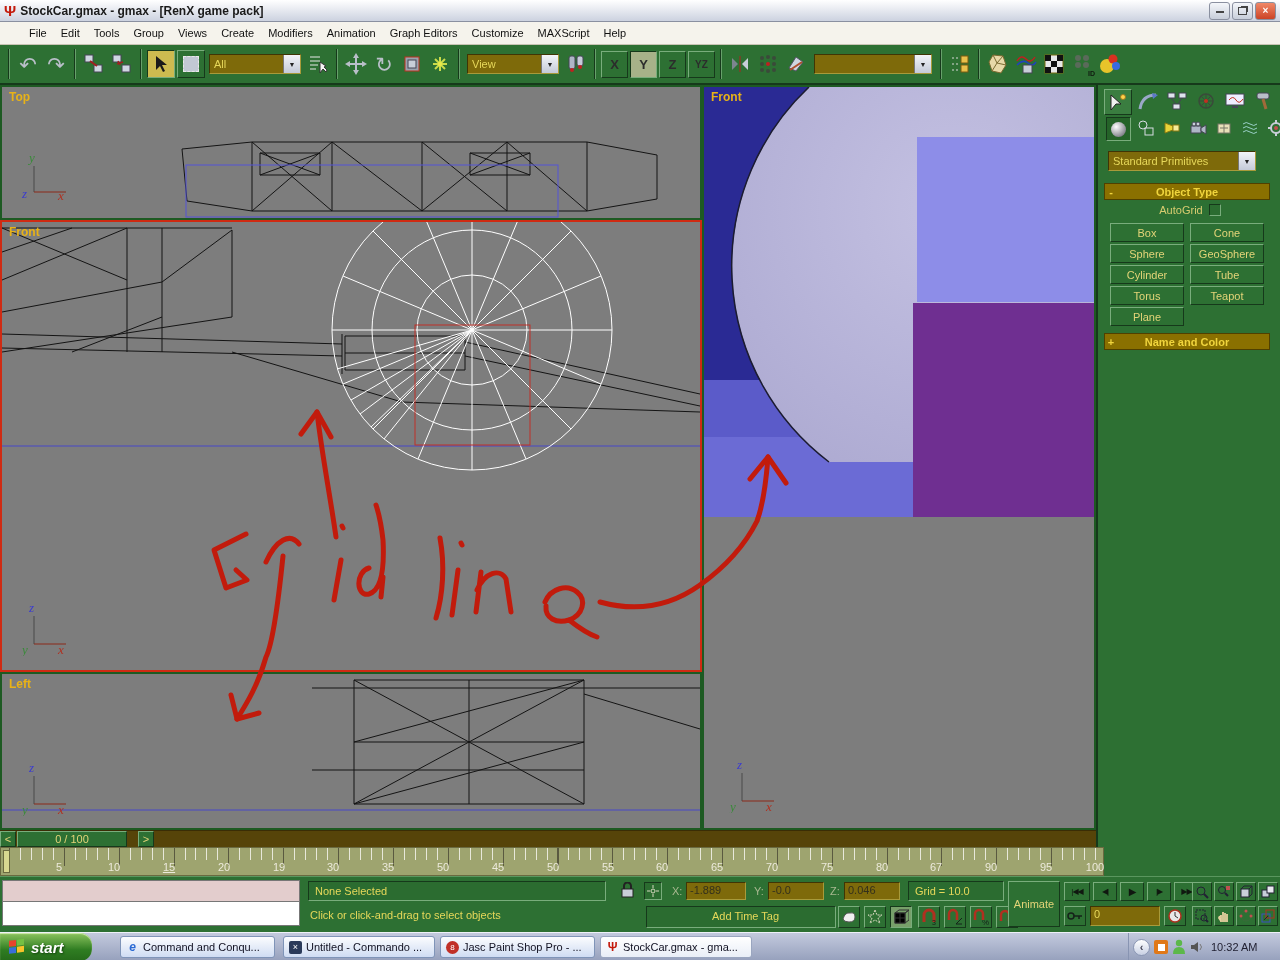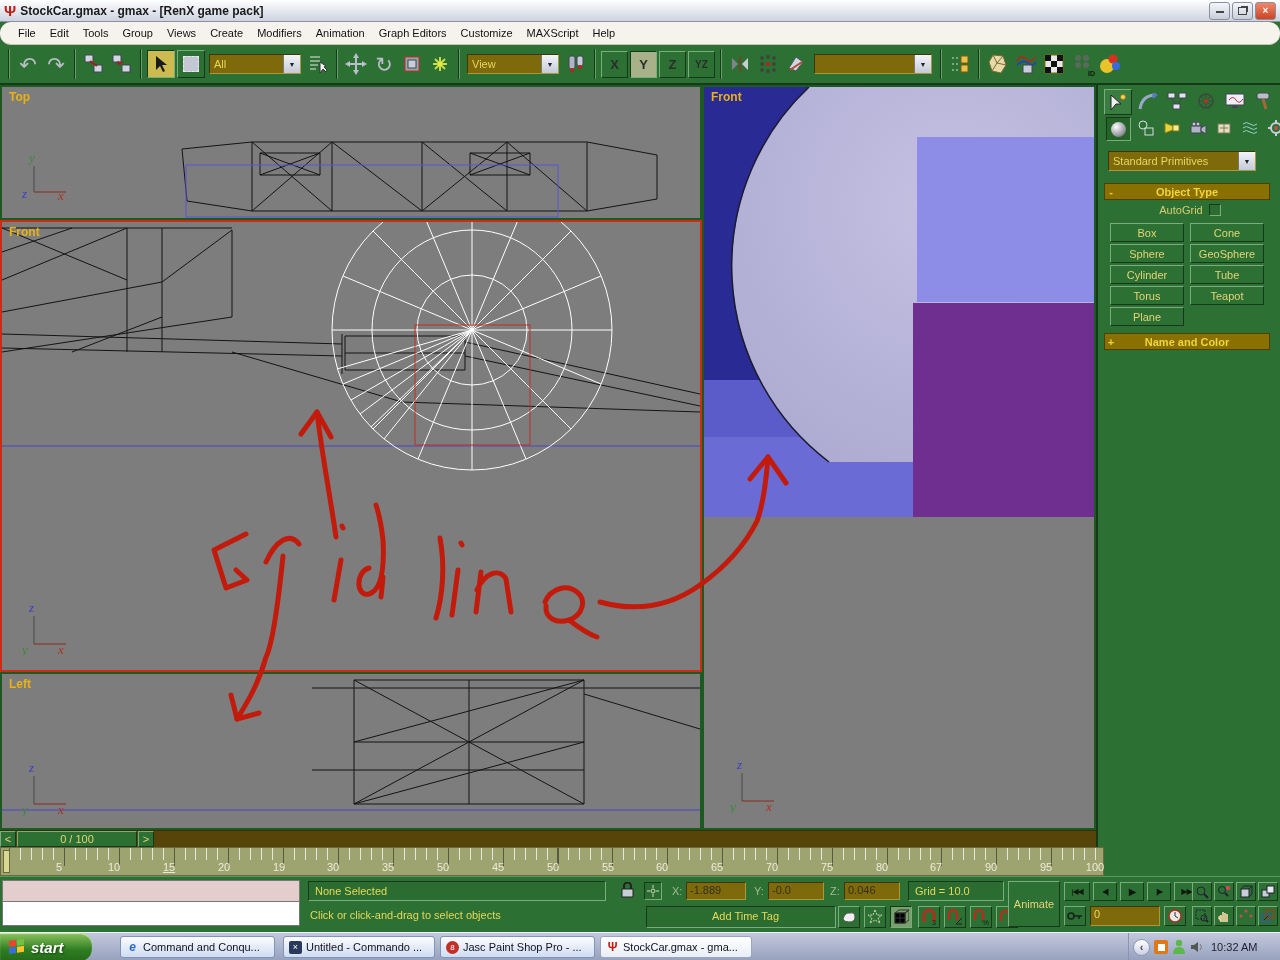--- a/index.html
+++ b/index.html
@@ -18,7 +18,7 @@
   .minbar{display:block;width:8px;height:3px;border-bottom:2px solid #444;}
   .restsq{display:block;width:7px;height:6px;border:1px solid #444;box-shadow:2px -2px 0 -1px #444;}
   .menubar{left:0;top:22px;width:1280px;height:23px;background:#f5f3ec;display:flex;align-items:center;
-           padding-left:11px;box-sizing:border-box;border-bottom:1px solid #c8c4b4;border-radius:11px;}
+           padding-left:22px;box-sizing:border-box;border-bottom:1px solid #c8c4b4;}
   .menuitem{font-size:11px;color:#111;padding:3px 7px;}
   
   .toolbar{left:0;top:45px;width:1280px;height:40px;background:#2d7033;display:flex;align-items:center;

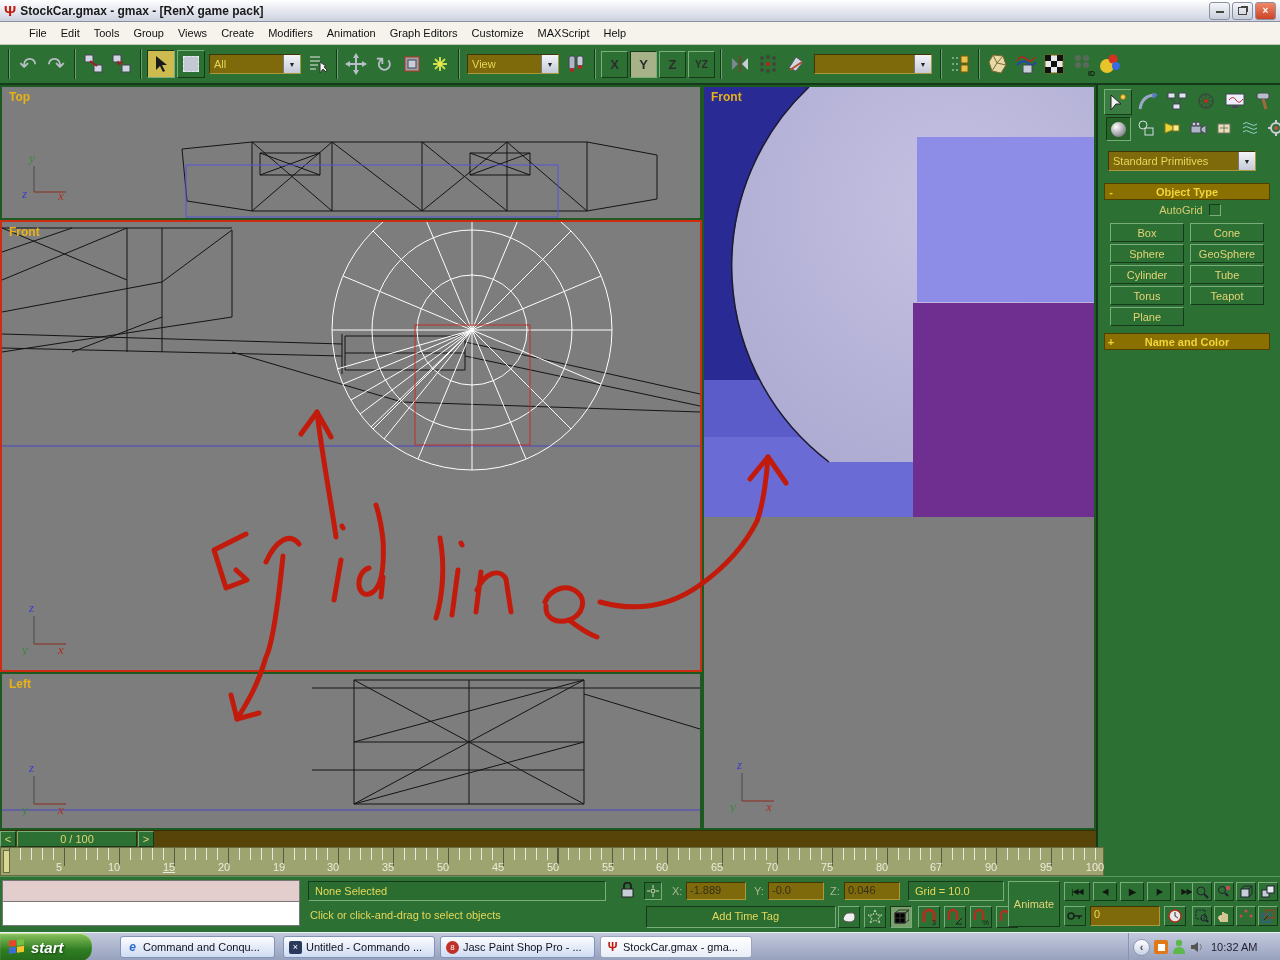--- a/index.html
+++ b/index.html
@@ -539,7 +539,7 @@
 
   <div class="abs sliderrow">
     <div class="gbtn" style="position:absolute;left:0;top:0;width:16px;height:16px;">&lt;</div>
-    <div class="gbtn" style="position:absolute;left:17px;top:0;width:120px;height:16px;">0 / 100</div>
+    <div class="gbtn" style="position:absolute;left:17px;top:0;width:110px;height:16px;">0 / 100</div>
     <div class="gbtn" style="position:absolute;left:138px;top:0;width:16px;height:16px;">&gt;</div>
   </div>
 

